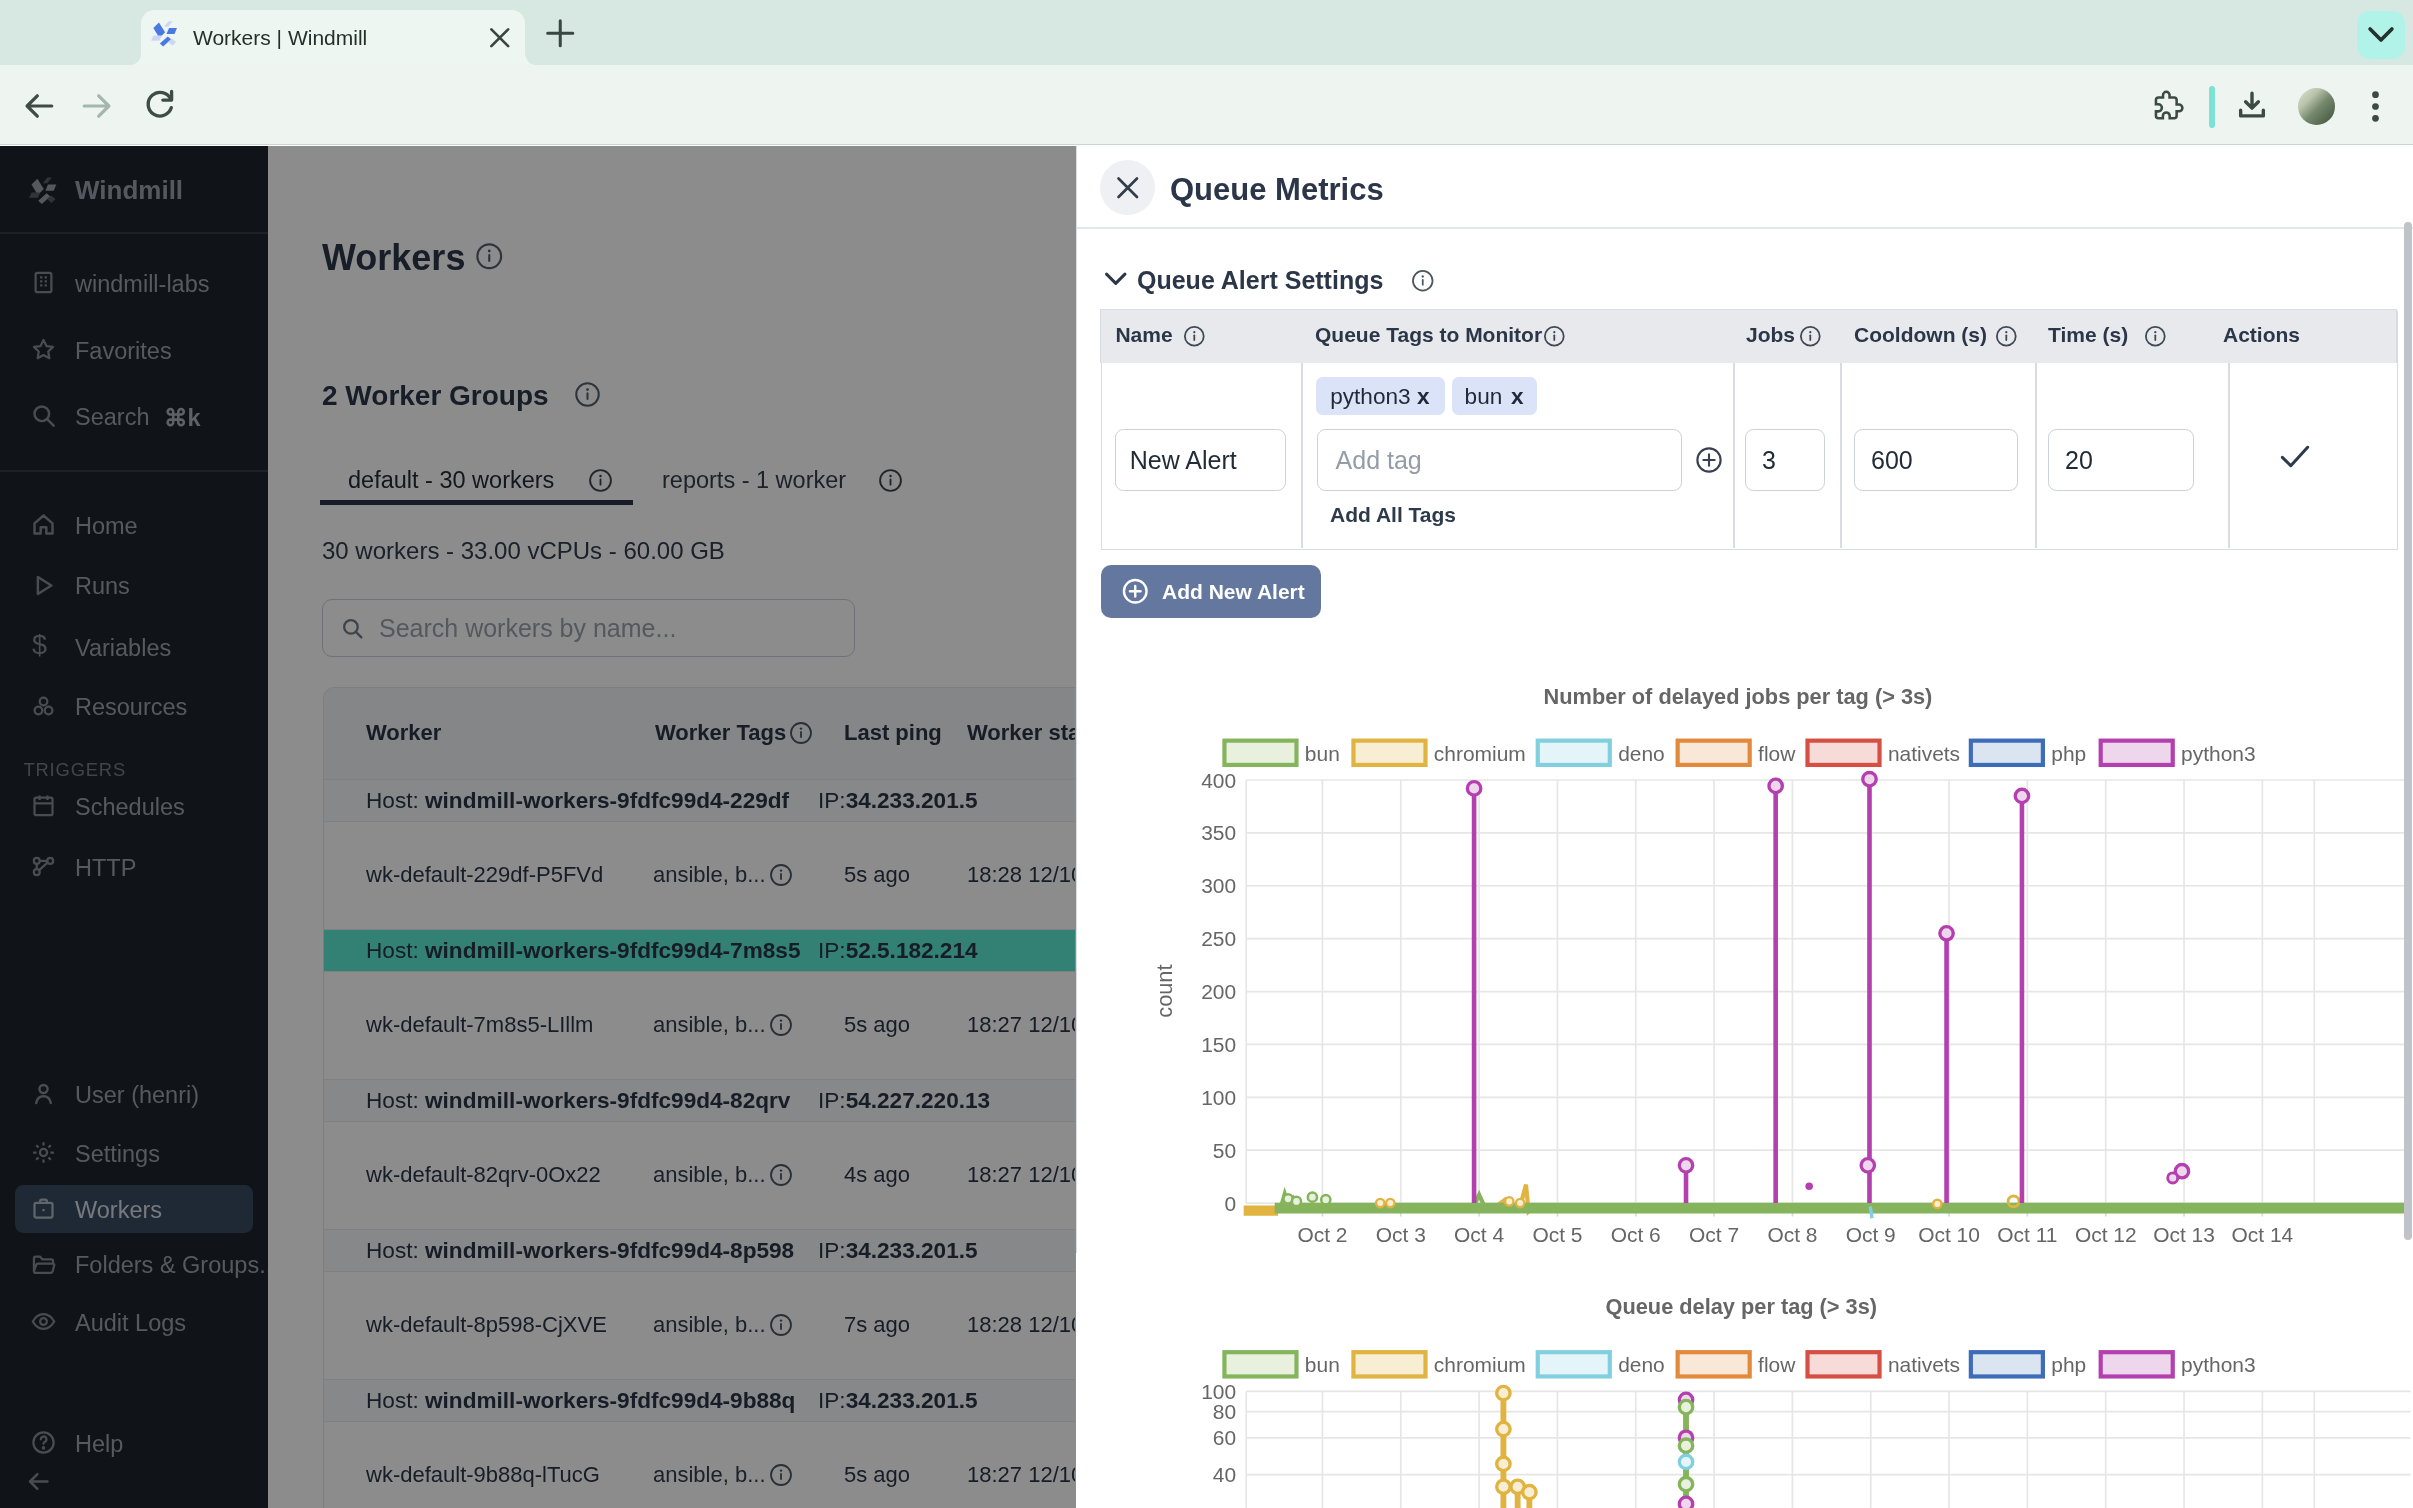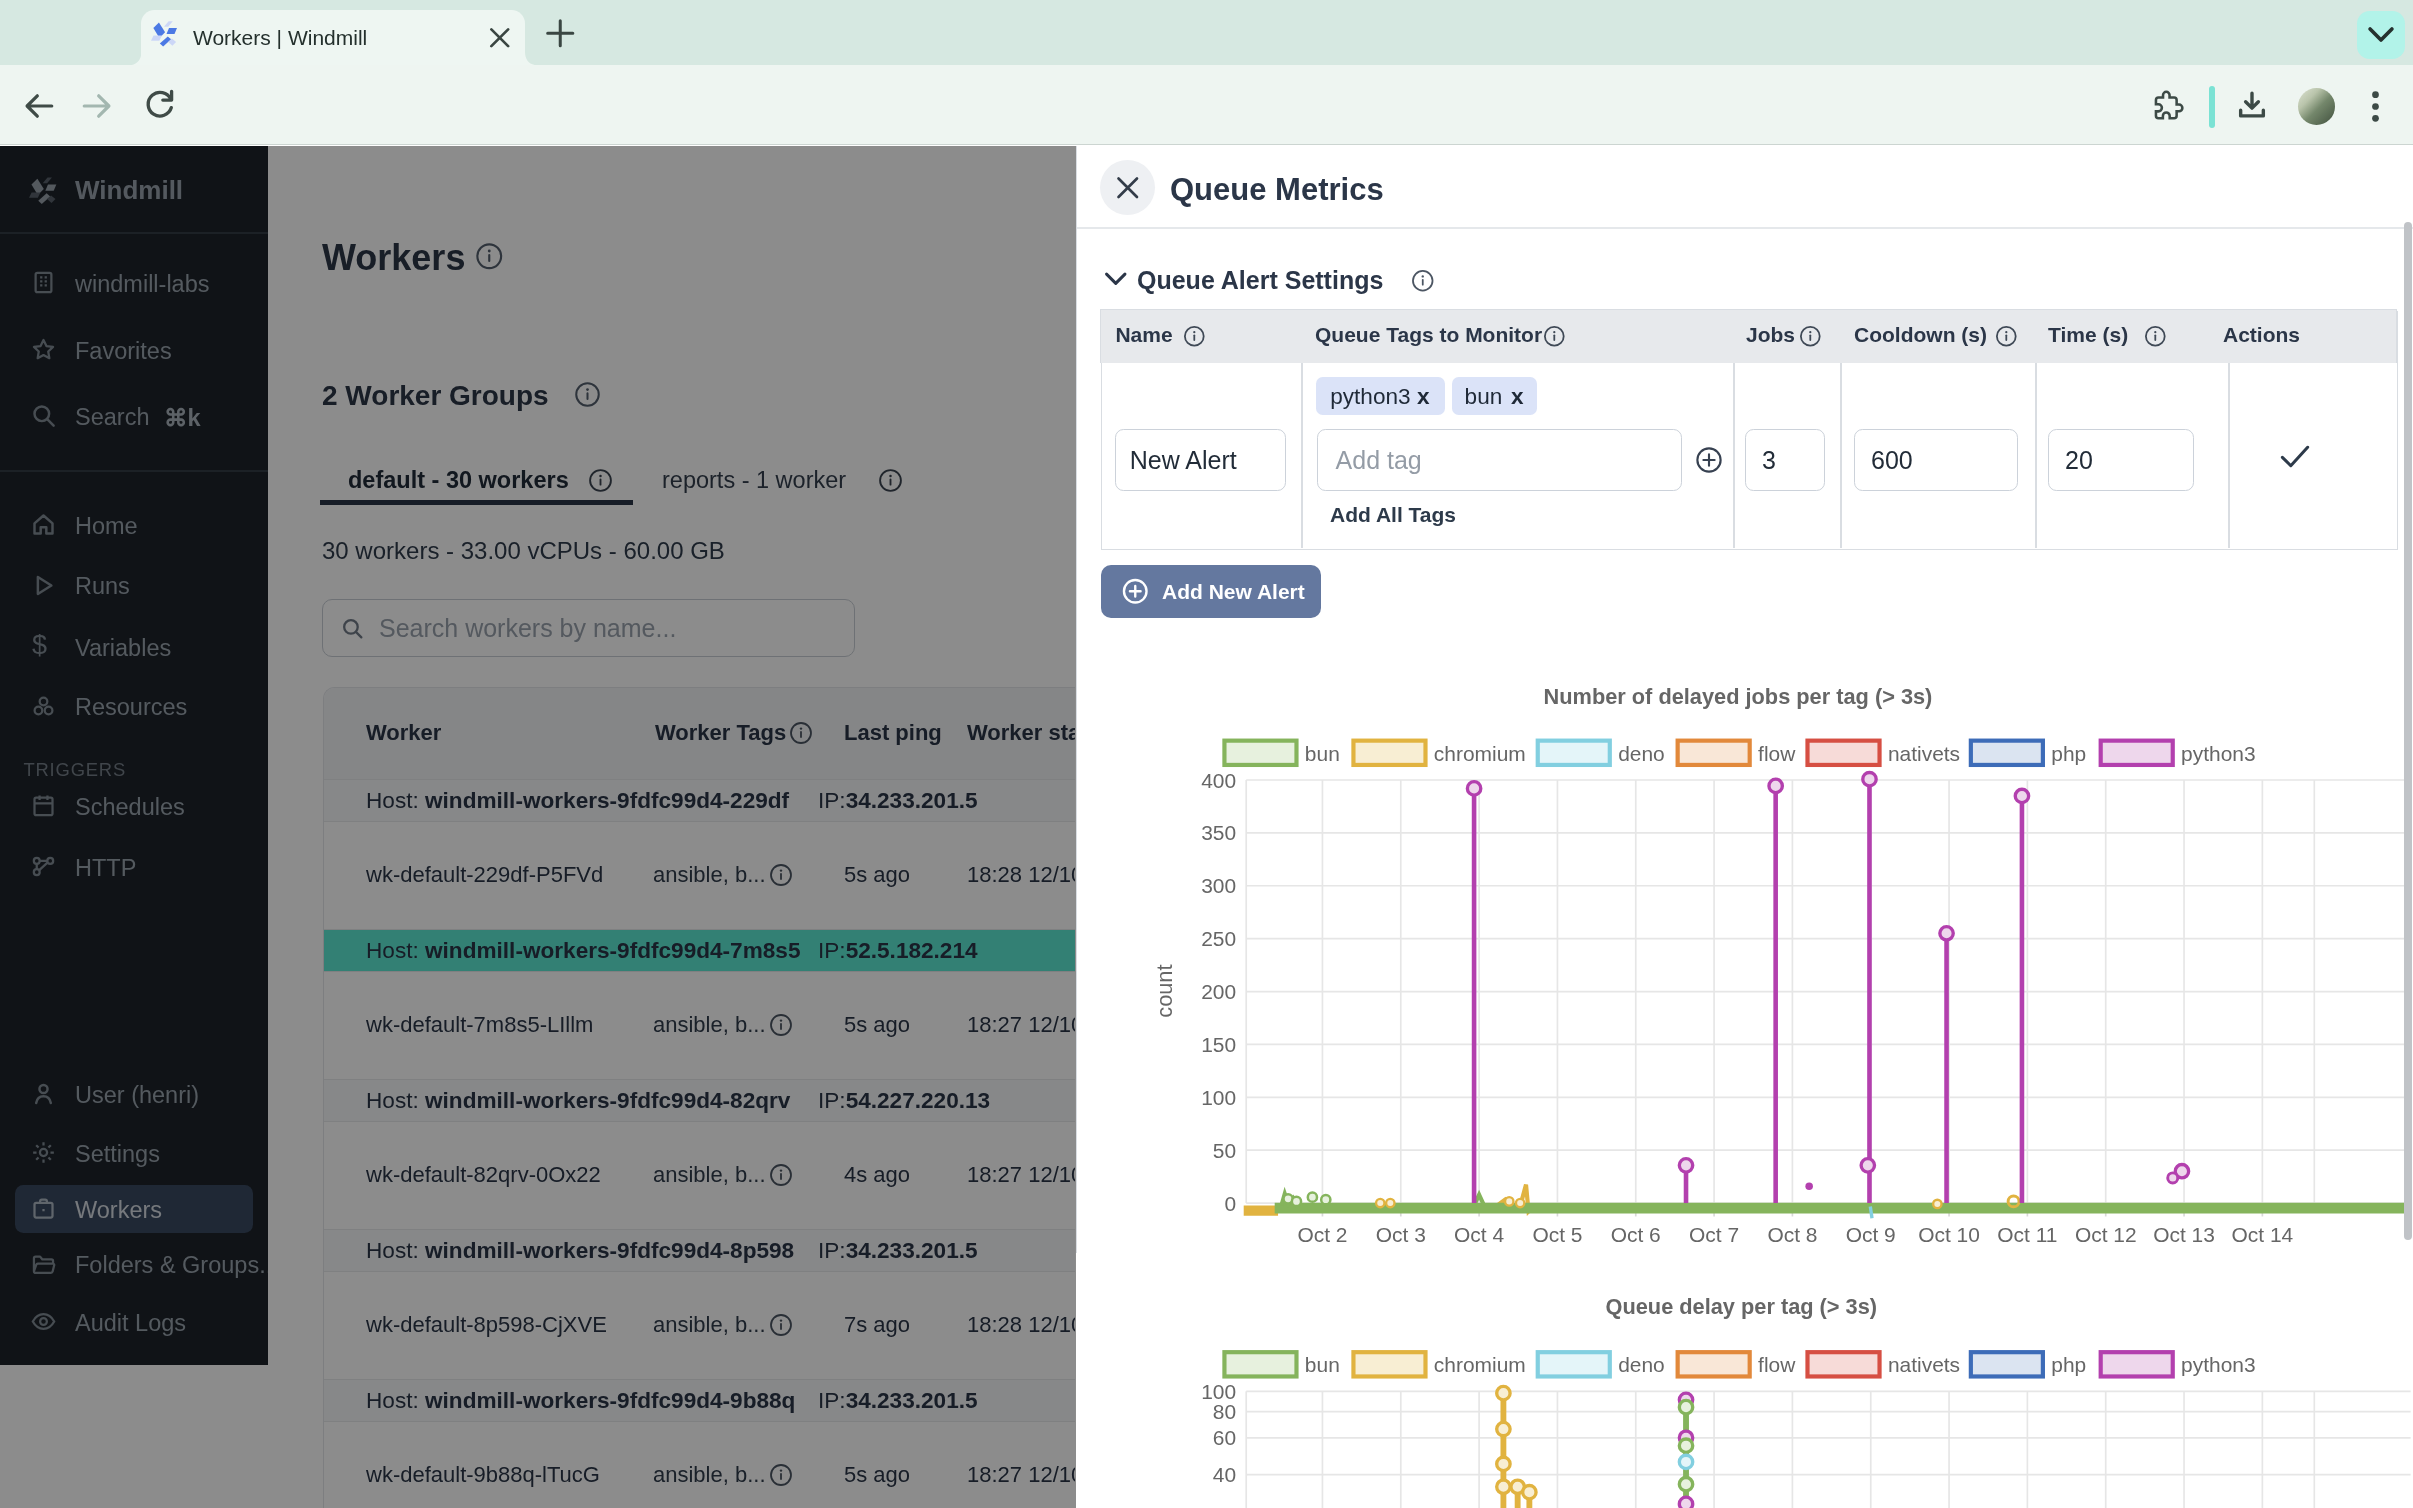--- a/index.html
+++ b/index.html
@@ -26,7 +26,7 @@
     background:#7be2d4; }
 
   
-  #sidebar { left:0; top:146px; width:268px; height:1219px; background:#1e242b; overflow:hidden; }
+  #sidebar { left:0; top:146px; width:268px; height:1363px; background:#1e242b; overflow:hidden; }
   .sbitem { position:absolute; left:75px; font-size:23.5px; color:#9aa4ae; white-space:nowrap; }
   .sbicon { position:absolute; left:30px; width:27px; height:27px; }
   #main { left:268px; top:146px; width:807px; height:1363px; background:#fff; overflow:hidden; }

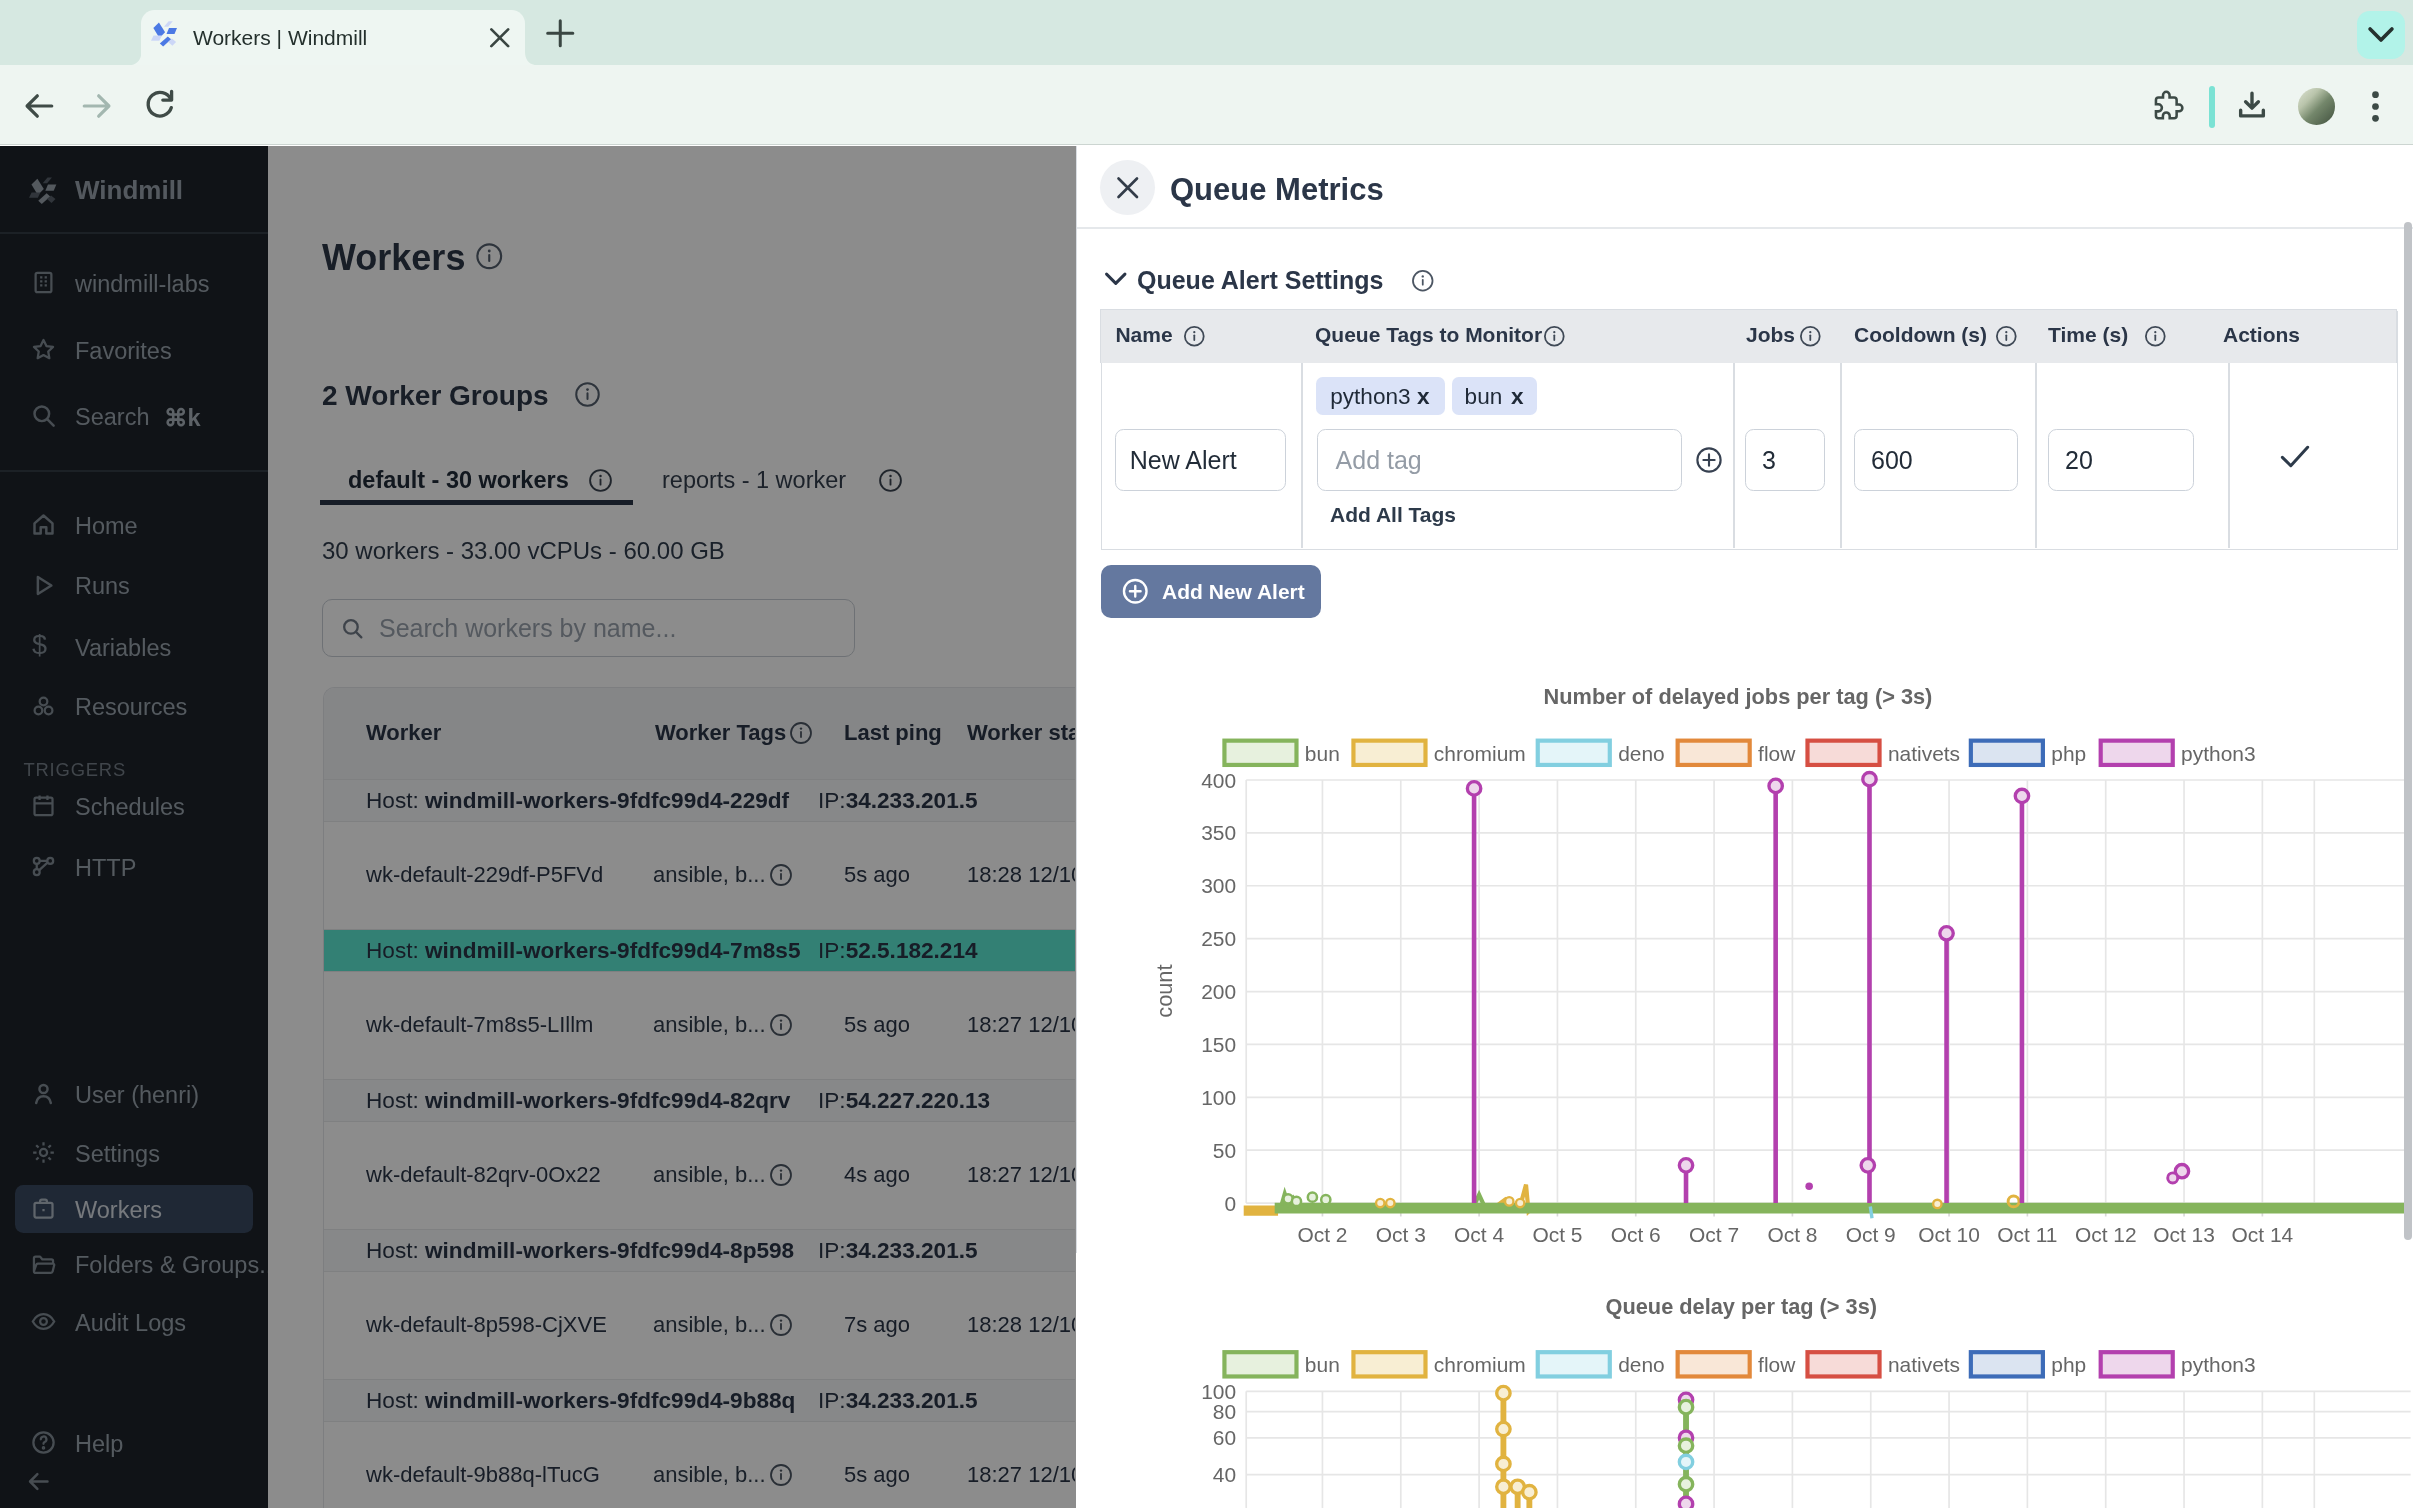--- a/index.html
+++ b/index.html
@@ -235,7 +235,7 @@
         <circle cx="12" cy="7.6" r="1.2" fill="#55606e" stroke="none"></circle>
       </svg>
 
-    <div class="abs" style="left:80px; top:321px; font-size:23.5px; font-weight:700; color:#222c3a;">default - 30 workers</div>
+    <div class="abs" style="left:80px; top:321px; font-size:23.5px; font-weight:400; color:#222c3a;">default - 30 workers</div>
     <svg class="abs" style="left:320px; top:322px;" width="25" height="25" viewBox="0 0 24 24" fill="none" stroke="#3b4450" stroke-width="1.8">
         <circle cx="12" cy="12" r="10"></circle>
         <path d="M12 11v5" stroke-linecap="round"></path>

